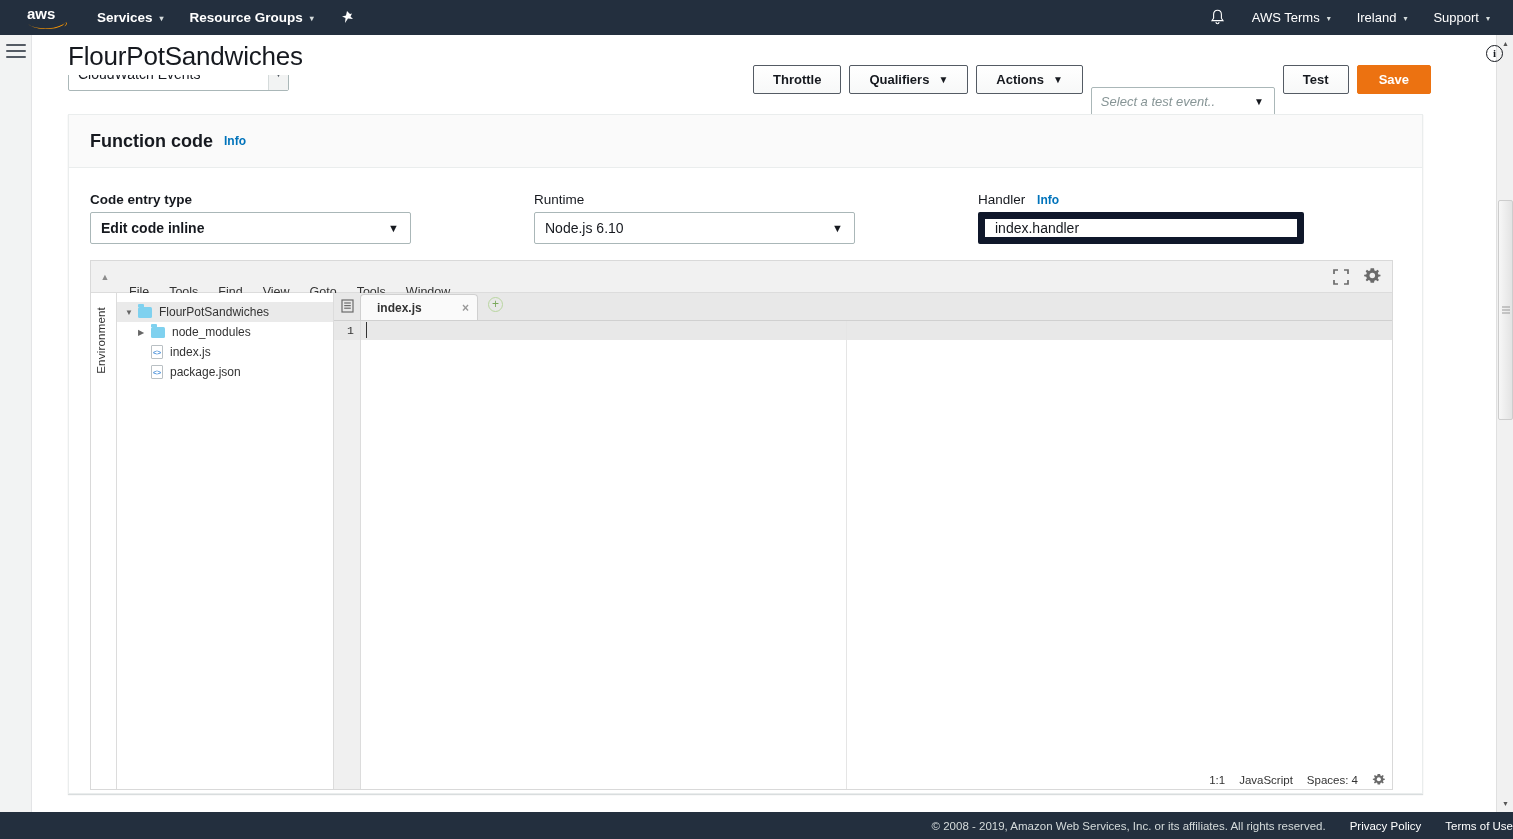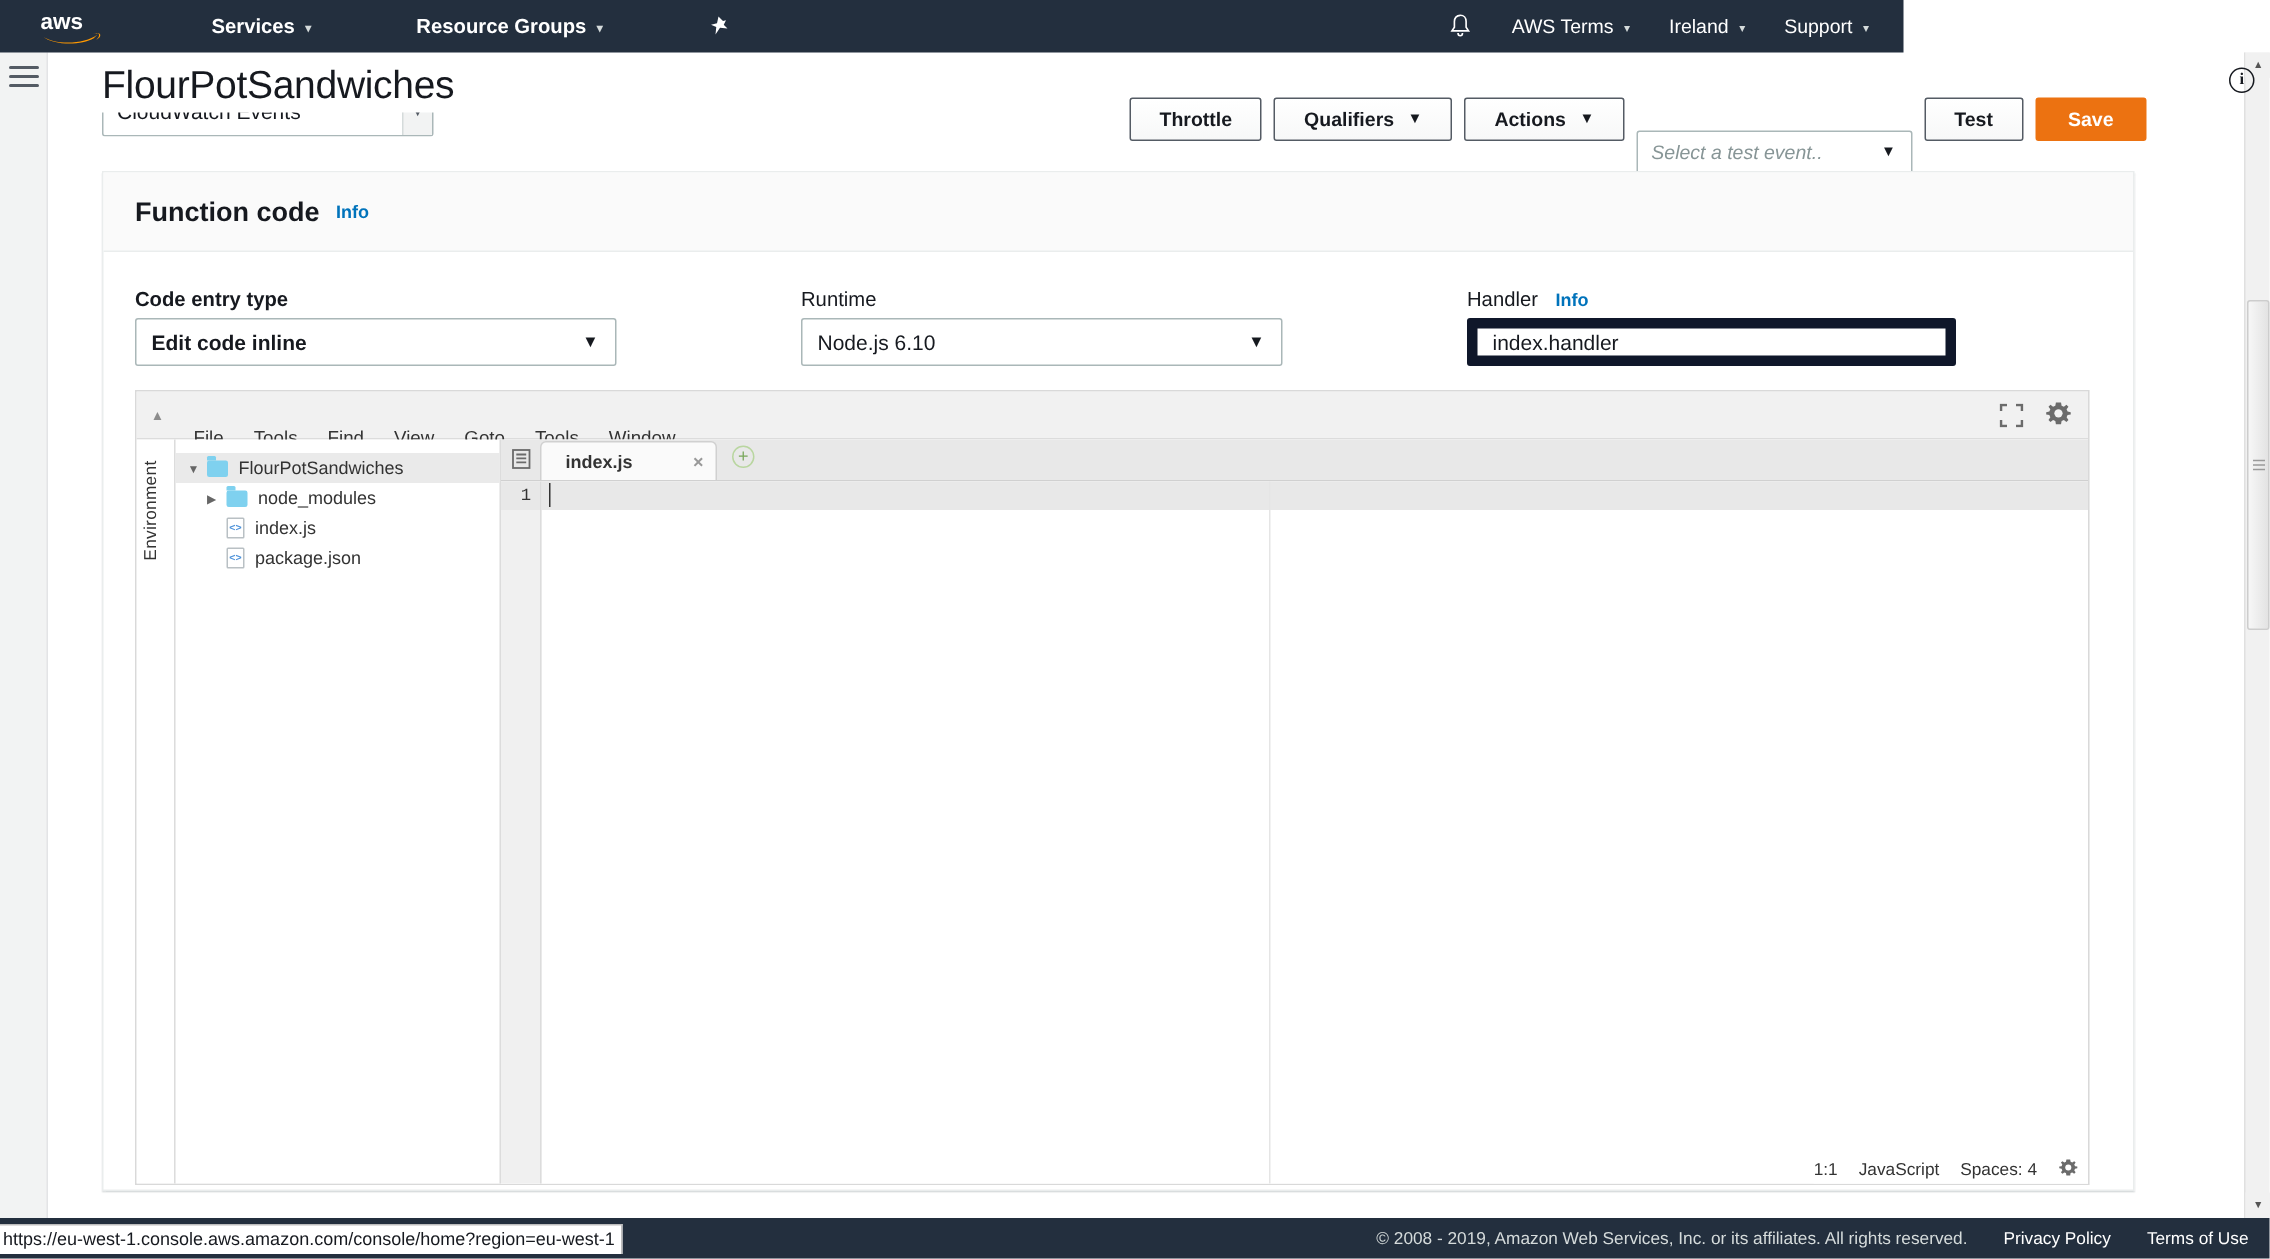--- a/index.html
+++ b/index.html
@@ -17,13 +17,12 @@
   .aws-nav {
     position: absolute;
     top: 0; left: 0;
-    width: 1269px;
+    width: 1513px;
     height: 35px;
     background: #232f3e;
     display: flex;
     color: #ffffff;
     z-index: 40;
-    gap: 44px;
   }
   .aws-logo {
     width: 74px;

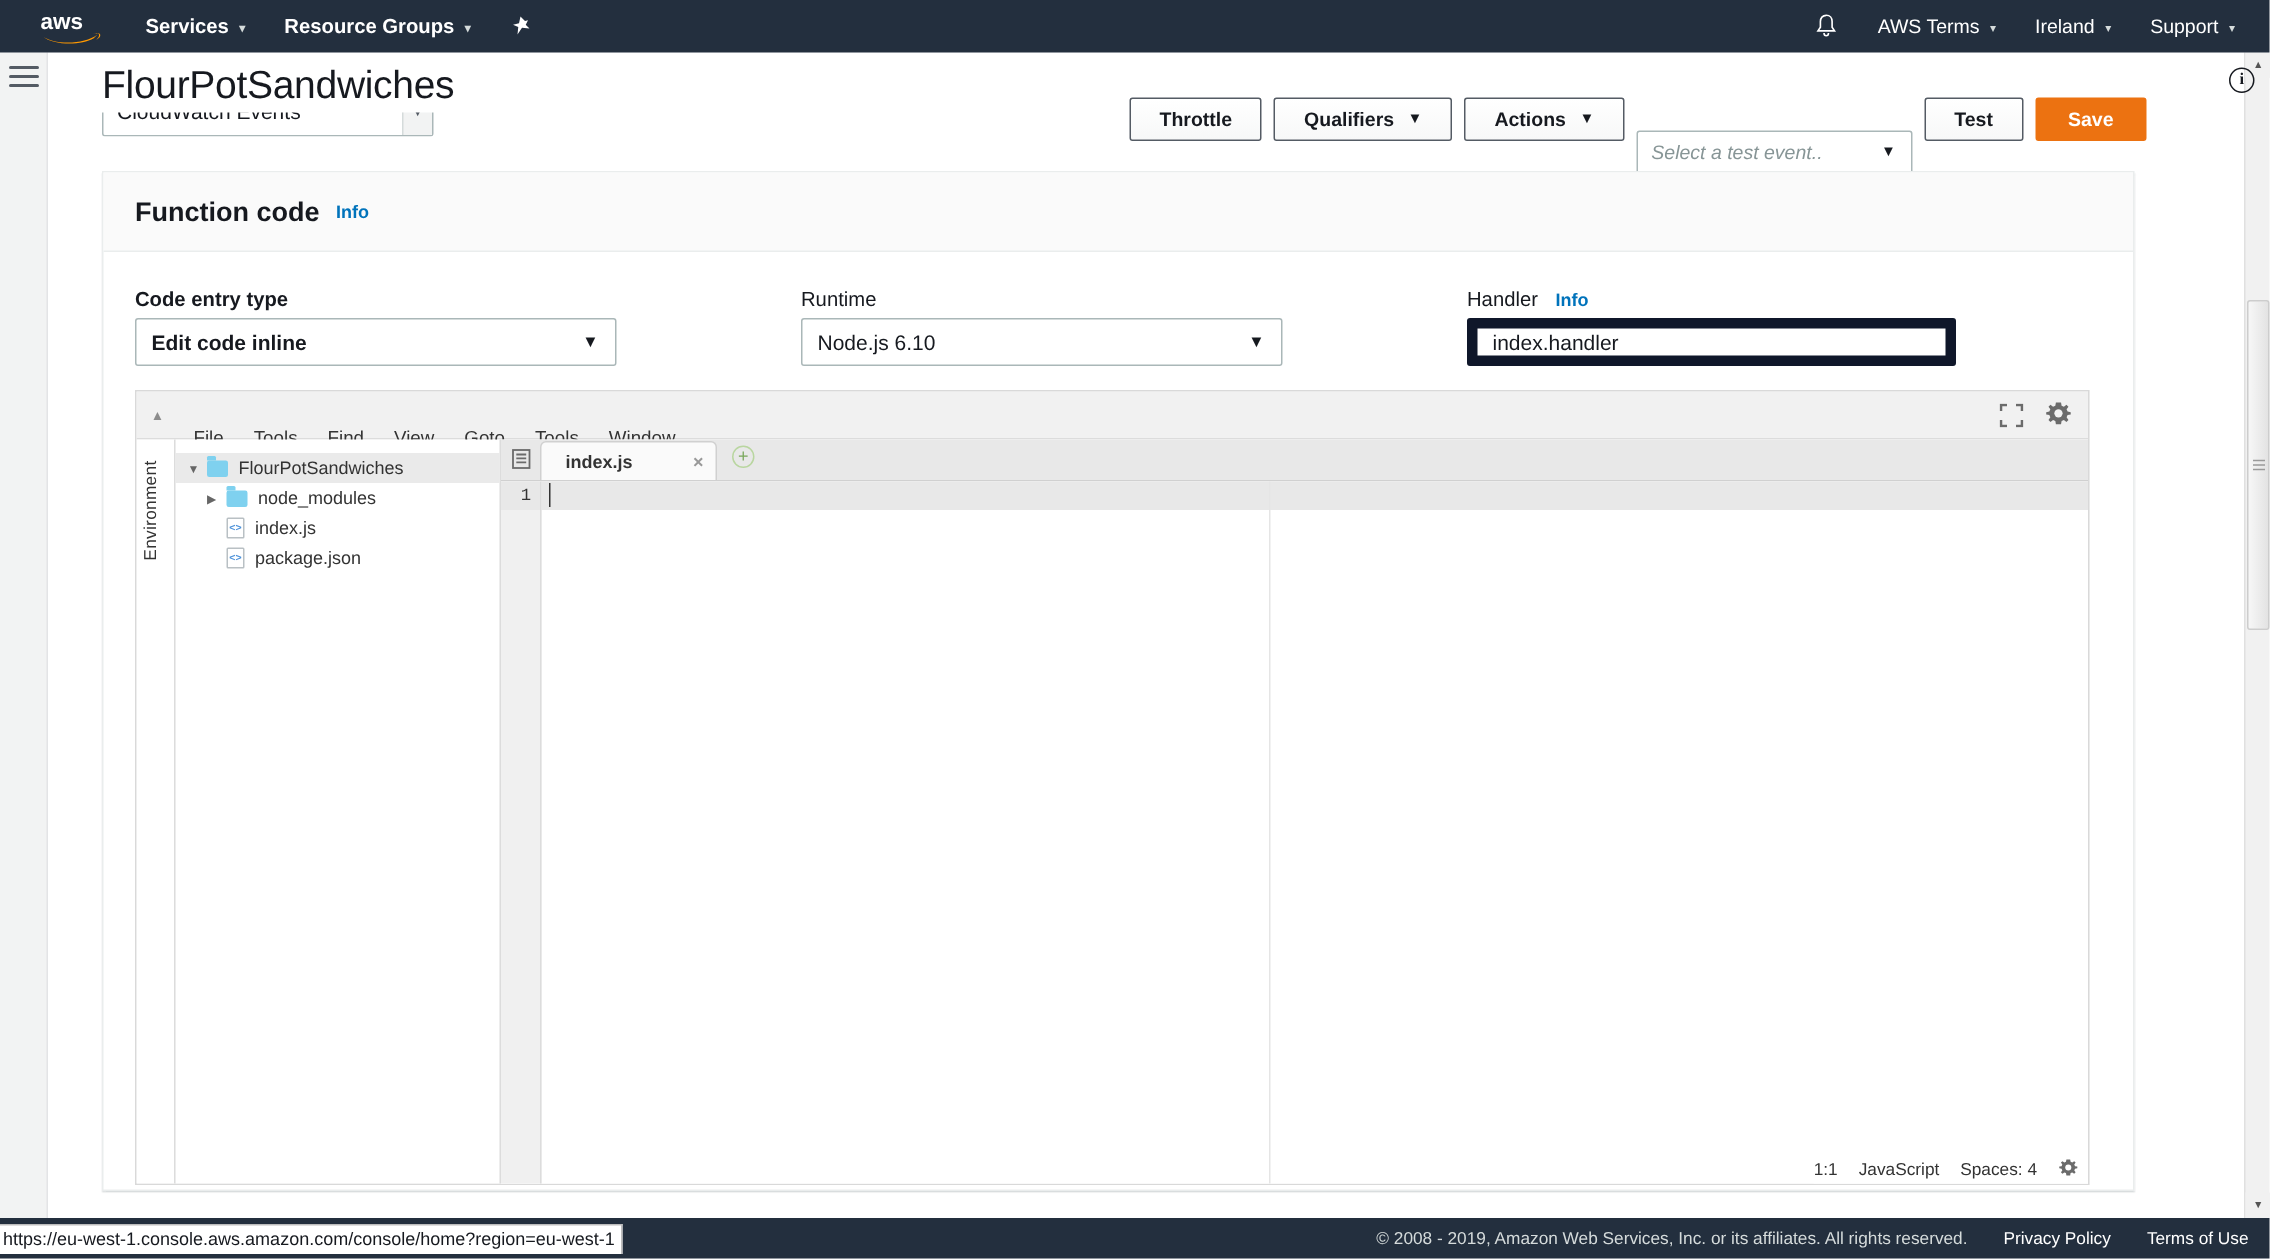--- a/index.html
+++ b/index.html
@@ -897,7 +897,6 @@
 <div class="info-circle">i</div>
 
 <div class="footer">
-  <div class="status-url">https://eu-west-1.console.aws.amazon.com/console/home?region=eu-west-1</div>
   <div class="footer-right">
     <span class="copyright">© 2008 - 2019, Amazon Web Services, Inc. or its affiliates. All rights reserved.</span>
     <a class="footer-link">Privacy Policy</a>

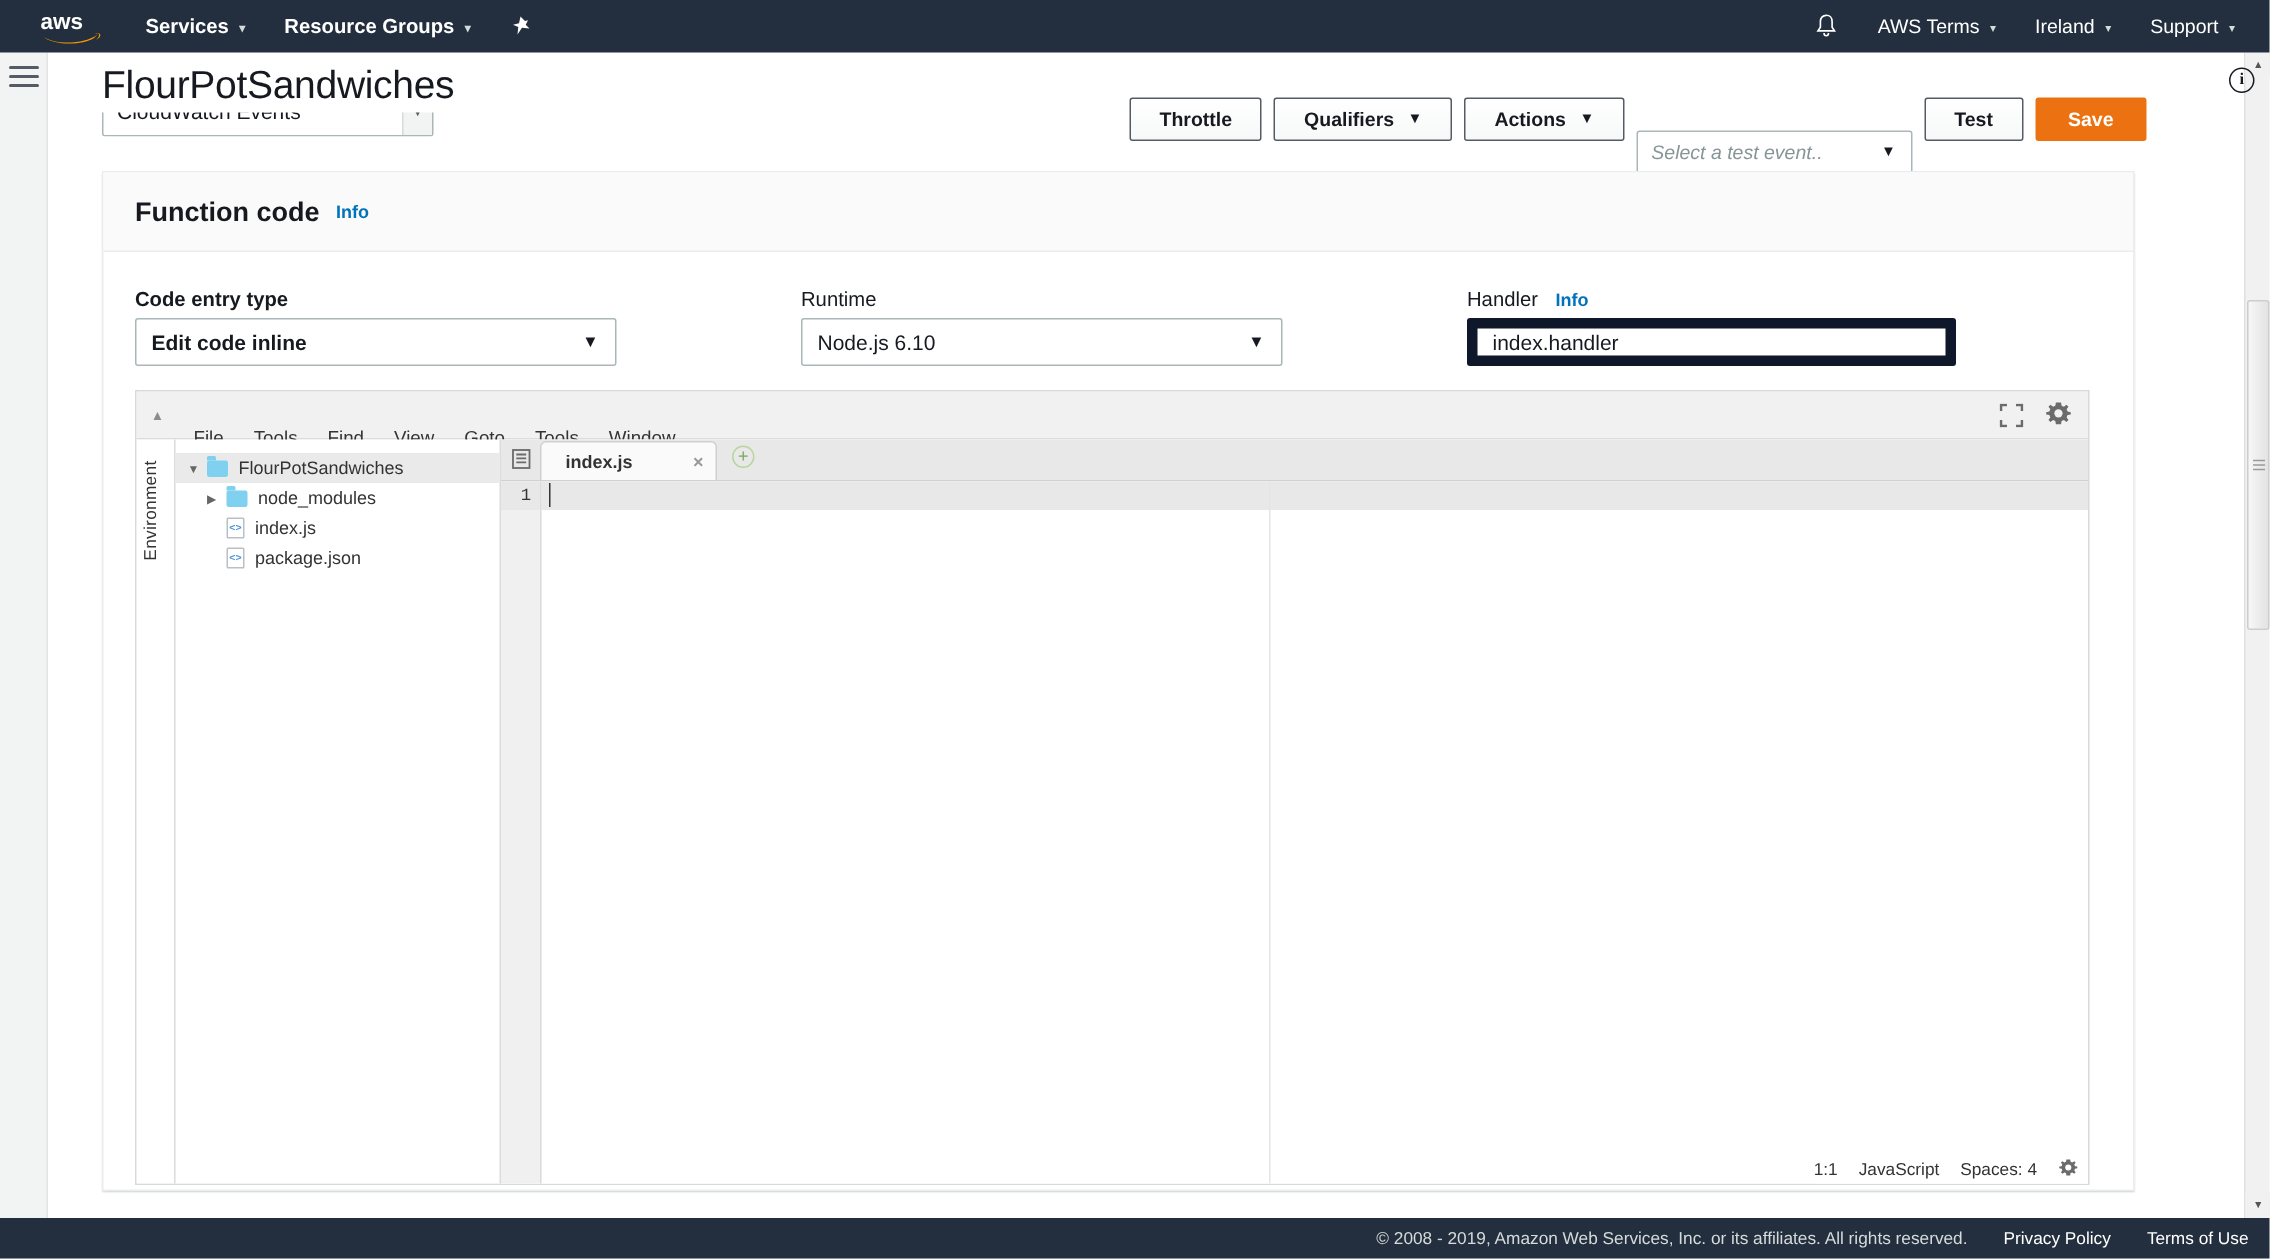--- a/index.html
+++ b/index.html
@@ -635,7 +635,6 @@
     margin-left: auto;
     display: flex;
     align-items: center;
-    padding-right: 14px;
     gap: 24px;
   }
   .copyright {

